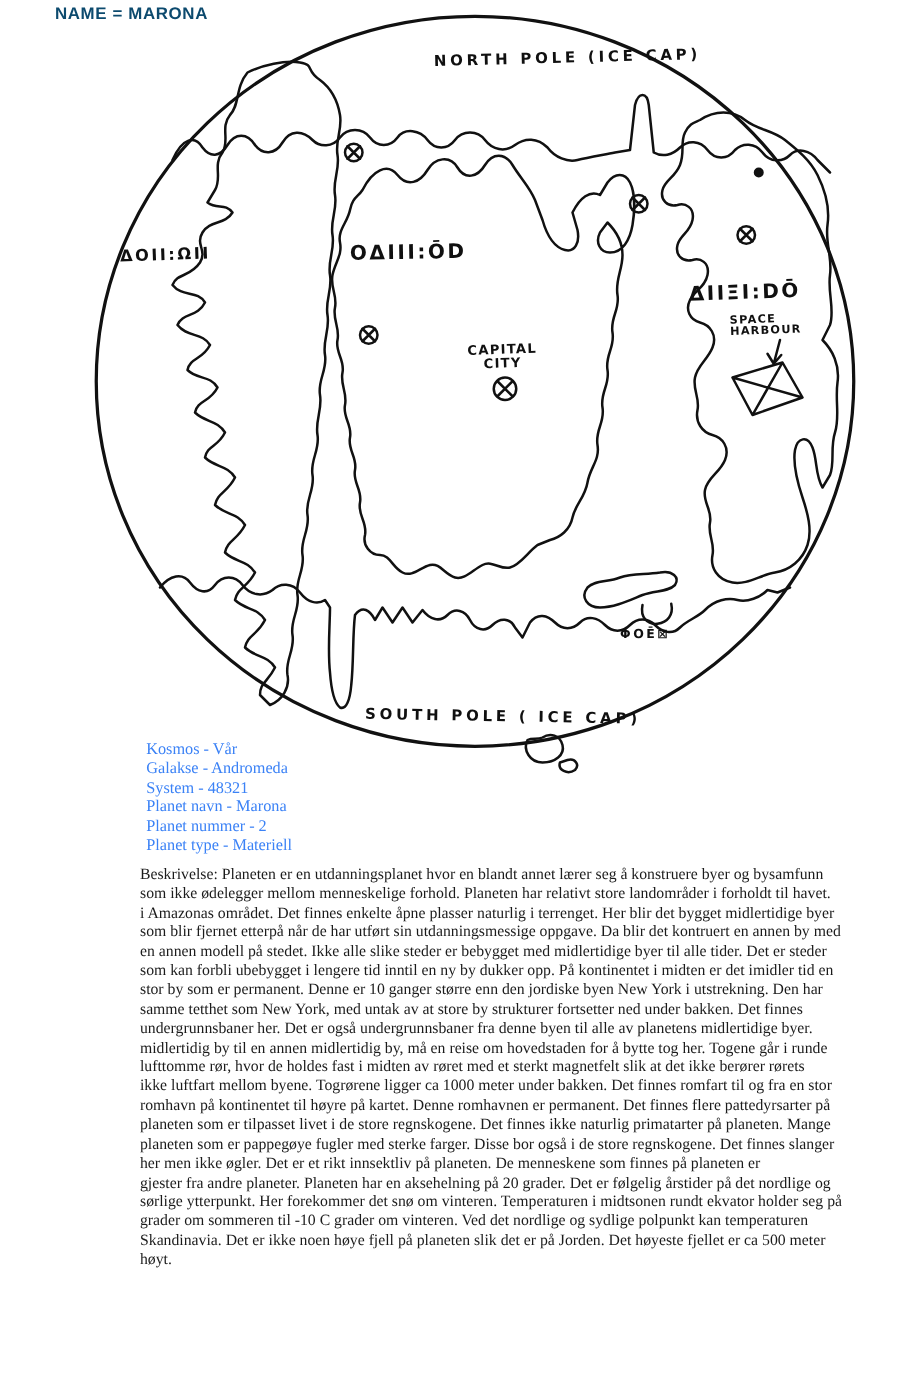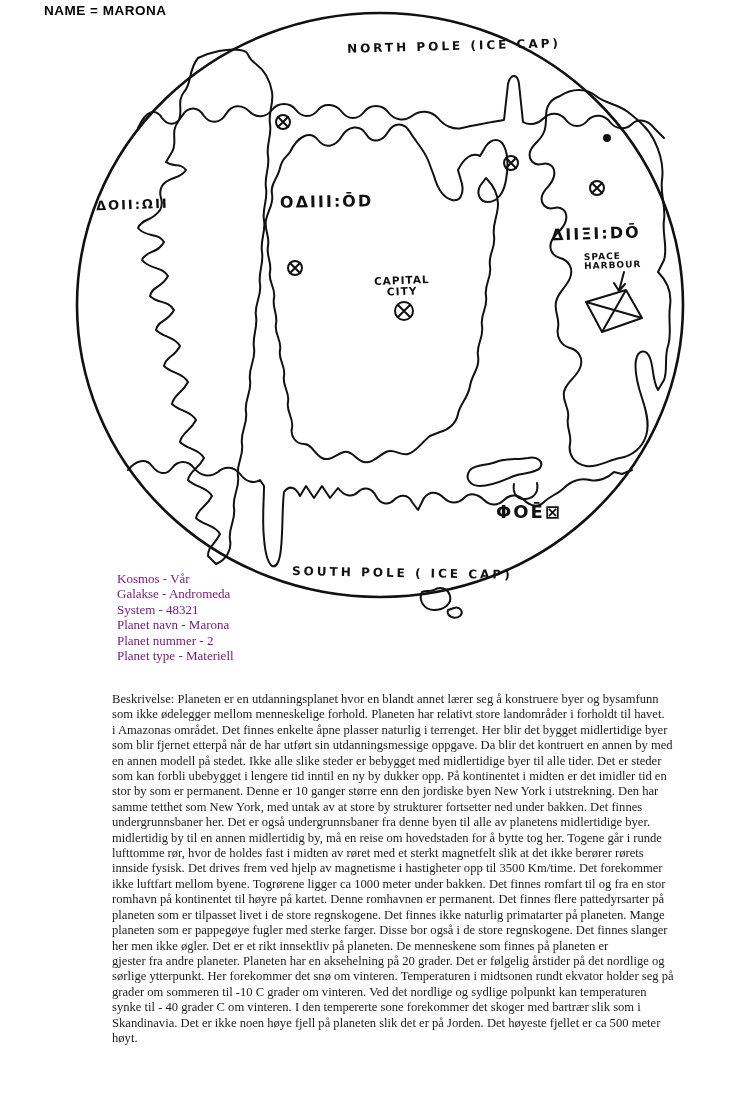--- a/index.html
+++ b/index.html
@@ -7,7 +7,7 @@
         font-family:"Liberation Serif",serif;color:#181818;}
   .title{position:absolute;left:8px;top:3px;
          font-family:"Liberation Sans",sans-serif;font-weight:700;font-size:13.5px;
-         letter-spacing:.5px;color:#000000;padding-left:36px;}
+         letter-spacing:.5px;color:#0c4a6e;padding-left:36px;}
   svg.map{position:absolute;left:0;top:0;}
   .lbl{position:absolute;font-family:"DejaVu Sans",sans-serif;font-weight:700;
        color:#101010;white-space:nowrap;line-height:1.05;}

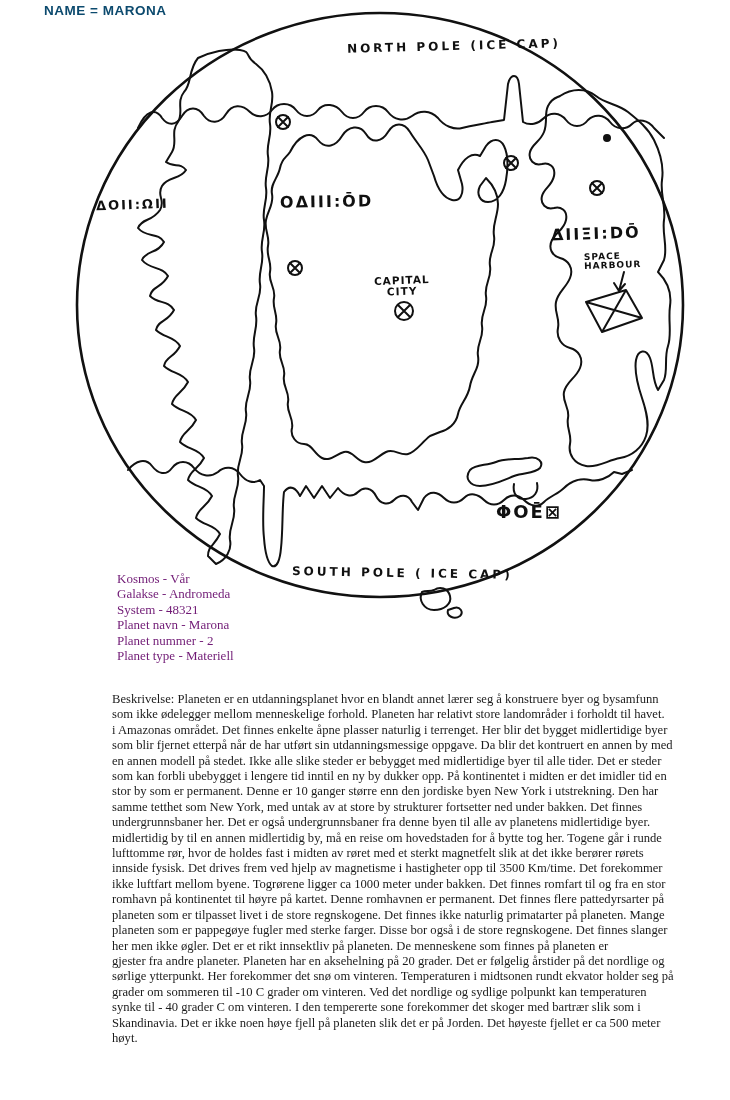--- a/index.html
+++ b/index.html
@@ -18,7 +18,7 @@
   .lbl-west{left:96px;top:198px;font-size:13px;transform:rotate(-2deg);}
   .lbl-central{left:280px;top:194px;transform:rotate(-1deg);}
   .lbl-east{left:551px;top:226px;transform:rotate(-2deg);}
-  .lbl-sglyph{left:496px;top:503px;font-size:18px;}
+  .lbl-sglyph{left:496px;top:503px;font-size:10px;}
   .lbl-capital{left:362px;top:275px;font-size:10.5px;text-align:center;width:80px;
                letter-spacing:1px;transform:rotate(-2deg);}
   .lbl-harbour{left:584px;top:252px;font-size:9px;letter-spacing:1px;transform:rotate(-2deg);}

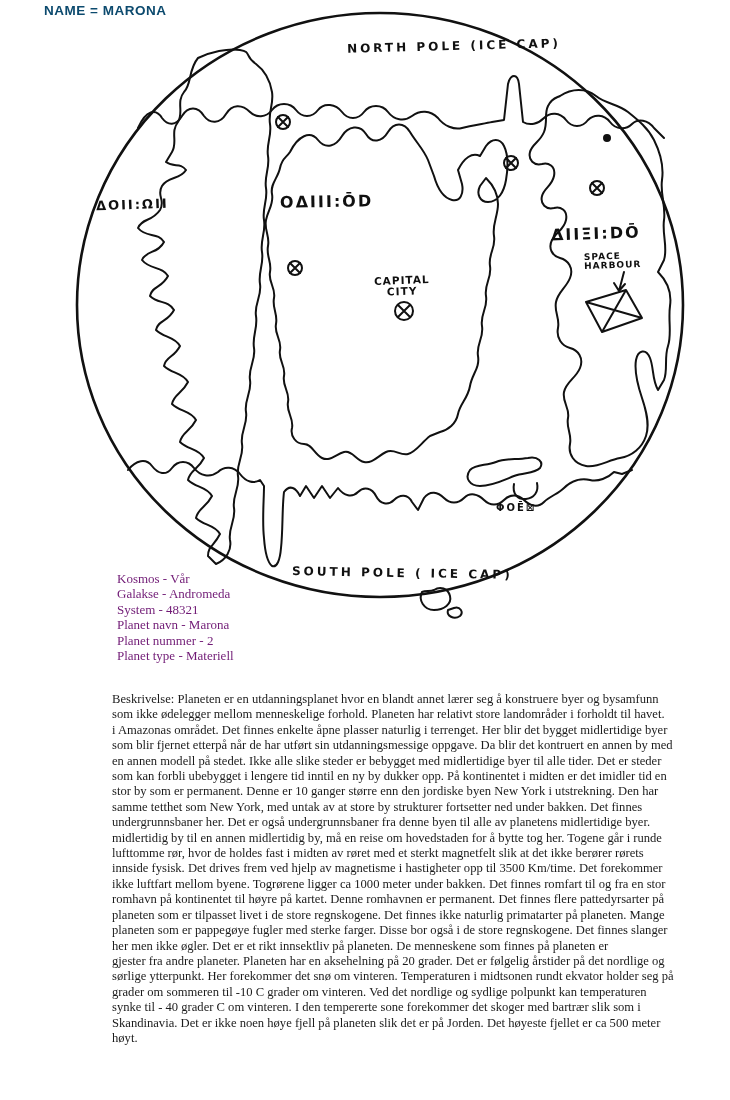--- a/index.html
+++ b/index.html
@@ -22,7 +22,7 @@
   .lbl-capital{left:362px;top:275px;font-size:10.5px;text-align:center;width:80px;
                letter-spacing:1px;transform:rotate(-2deg);}
   .lbl-harbour{left:584px;top:252px;font-size:9px;letter-spacing:1px;transform:rotate(-2deg);}
-  .meta{position:absolute;left:117px;top:571px;font-size:13px;line-height:15.4px;color:#701a75;}
+  .meta{position:absolute;left:117px;top:591px;font-size:13px;line-height:15.4px;color:#3b82f6;}
   .desc{position:absolute;left:112px;top:692px;width:616px;font-size:12.6px;
         line-height:15.4px;color:#1b1b1b;}
   .desc div,.meta div{white-space:nowrap;}

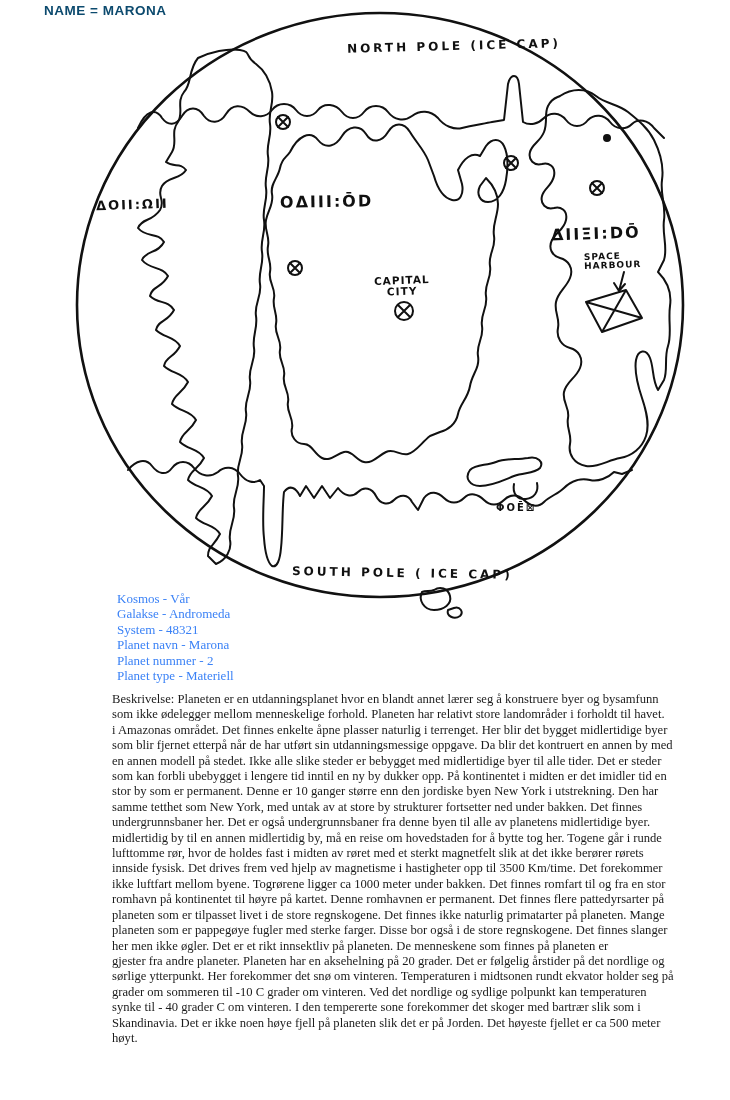--- a/index.html
+++ b/index.html
@@ -196,7 +196,6 @@
       <div>undergrunnsbaner her. Det er også undergrunnsbaner fra denne byen til alle av planetens midlertidige byer.</div>
       <div>midlertidig by til en annen midlertidig by, må en reise om hovedstaden for å bytte tog her. Togene går i runde</div>
       <div>lufttomme rør, hvor de holdes fast i midten av røret med et sterkt magnetfelt slik at det ikke berører rørets</div>
-      <div>innside fysisk. Det drives frem ved hjelp av magnetisme i hastigheter opp til 3500 Km/time. Det forekommer</div>
       <div>ikke luftfart mellom byene. Togrørene ligger ca 1000 meter under bakken. Det finnes romfart til og fra en stor</div>
       <div>romhavn på kontinentet til høyre på kartet. Denne romhavnen er permanent. Det finnes flere pattedyrsarter på</div>
       <div>planeten som er tilpasset livet i de store regnskogene.  Det finnes ikke naturlig primatarter på planeten. Mange</div>

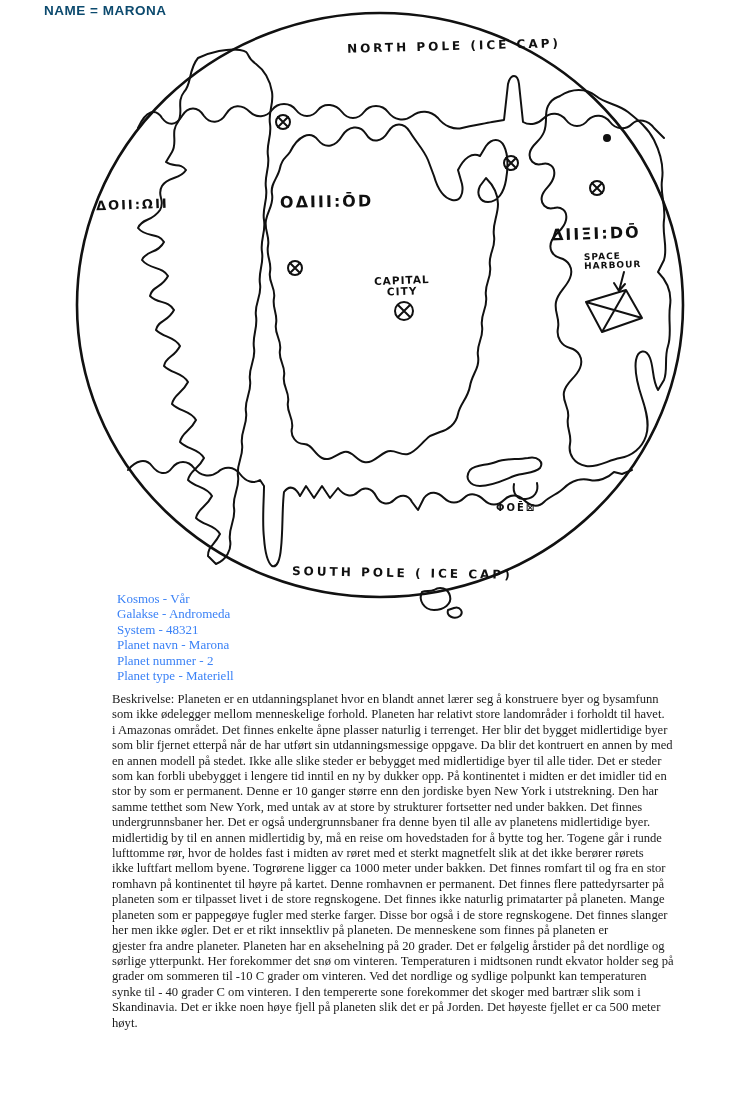--- a/index.html
+++ b/index.html
@@ -204,7 +204,6 @@
       <div>gjester fra andre planeter. Planeten har en aksehelning på 20 grader. Det er følgelig årstider på det nordlige og</div>
       <div>sørlige ytterpunkt. Her forekommer det snø om vinteren. Temperaturen i midtsonen rundt ekvator holder seg på</div>
       <div>grader om sommeren til -10 C grader om vinteren. Ved det nordlige og sydlige polpunkt kan temperaturen</div>
-      <div>synke til - 40 grader C om vinteren. I den tempererte sone forekommer det skoger med bartrær slik som i</div>
       <div>Skandinavia. Det er ikke noen høye fjell på planeten slik det er på Jorden. Det høyeste fjellet er ca 500 meter</div>
       <div>høyt.</div>
     </div>

